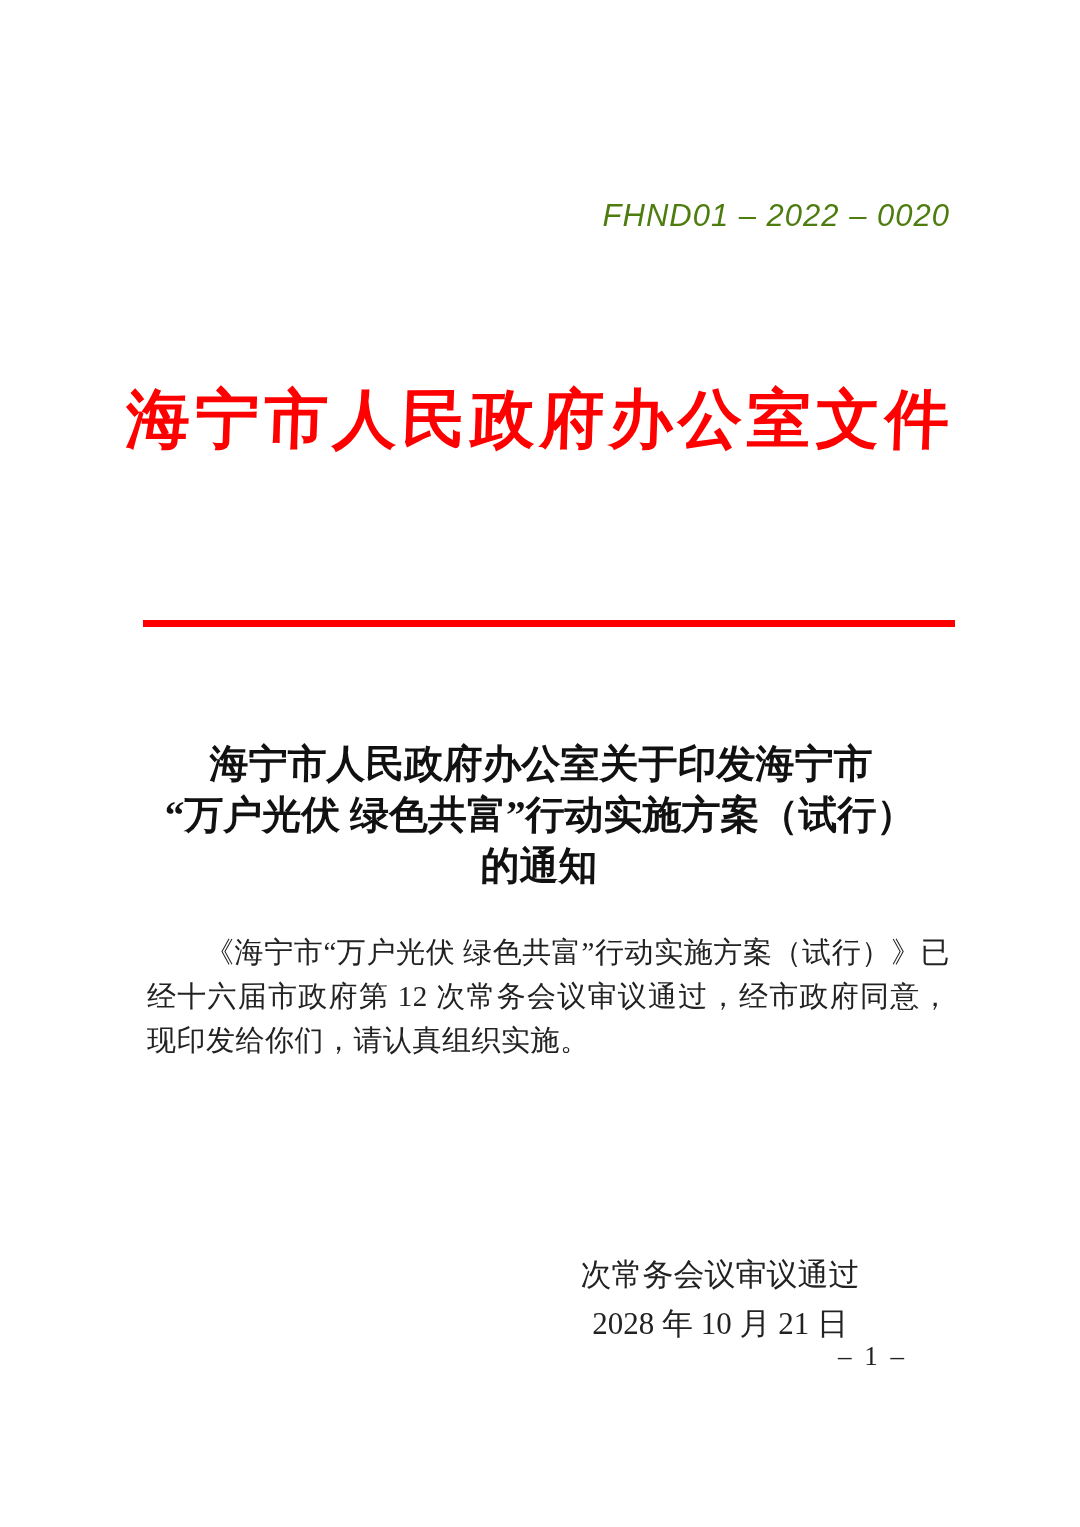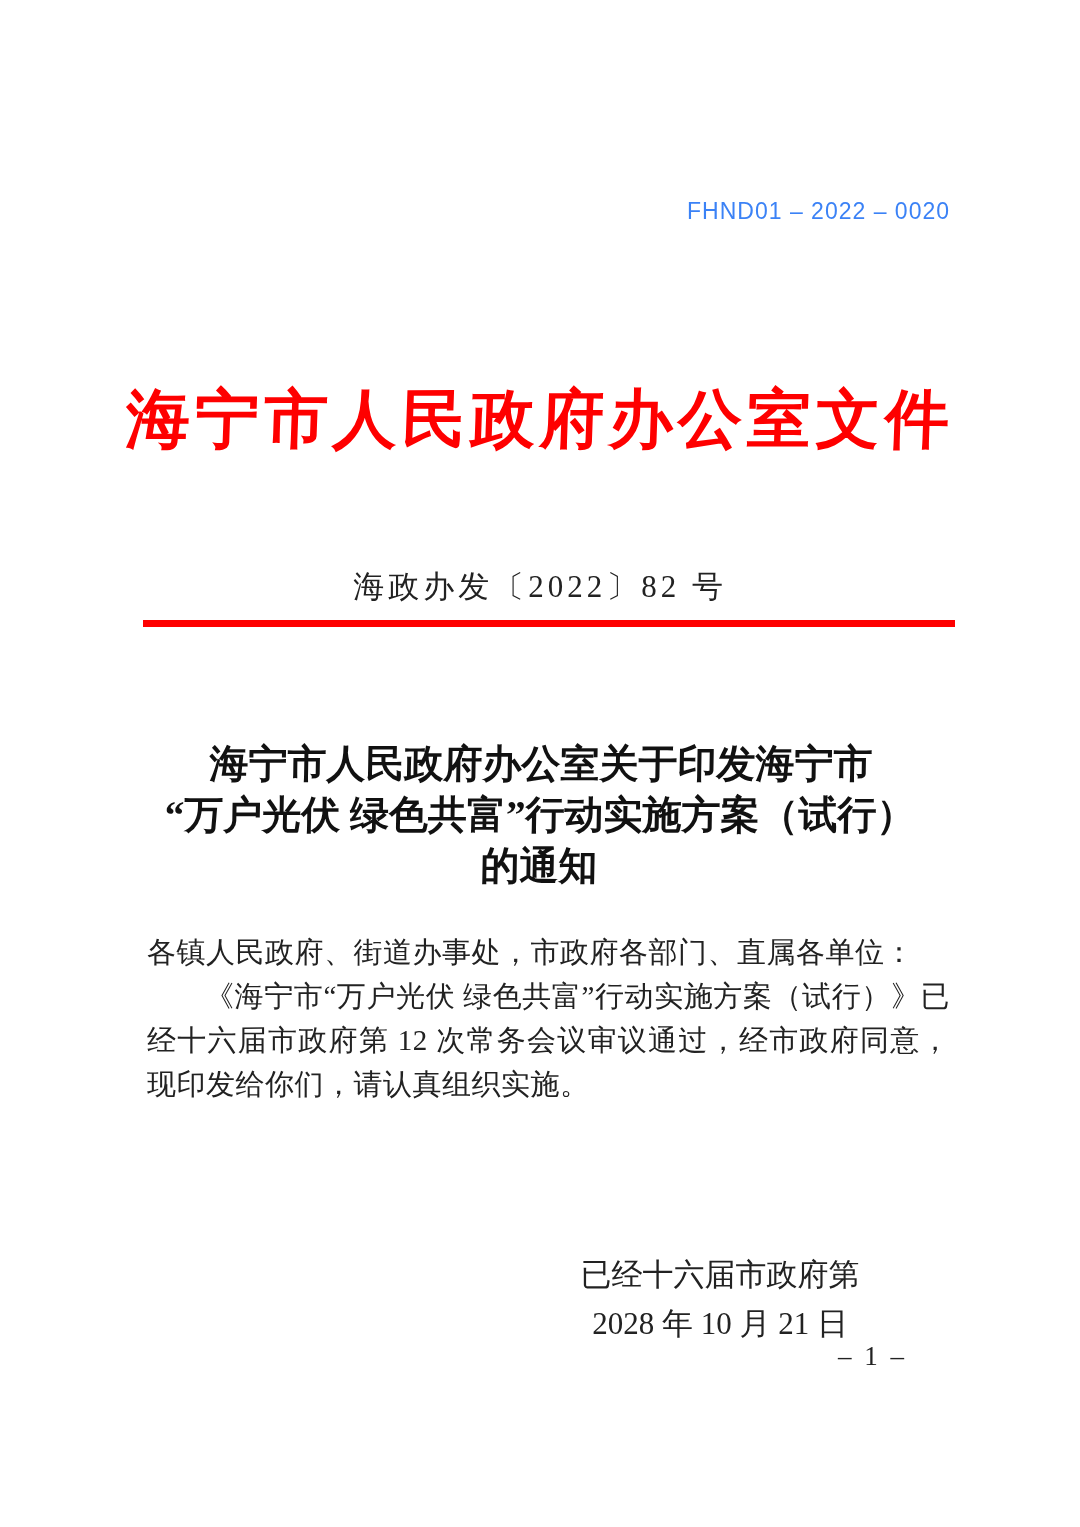--- a/index.html
+++ b/index.html
@@ -22,11 +22,12 @@
     top: 198px;
     right: 130px;
     font-family: "Liberation Sans", sans-serif;
-    font-size: 23px;
+    font-size: 31px;
     font-weight: 500;
     letter-spacing: 1px;
-    color: #3b82f6;
+    color: #4d7c0f;
     white-space: nowrap;
+    font-style: italic;
   }
   .banner-title {
     position: absolute;

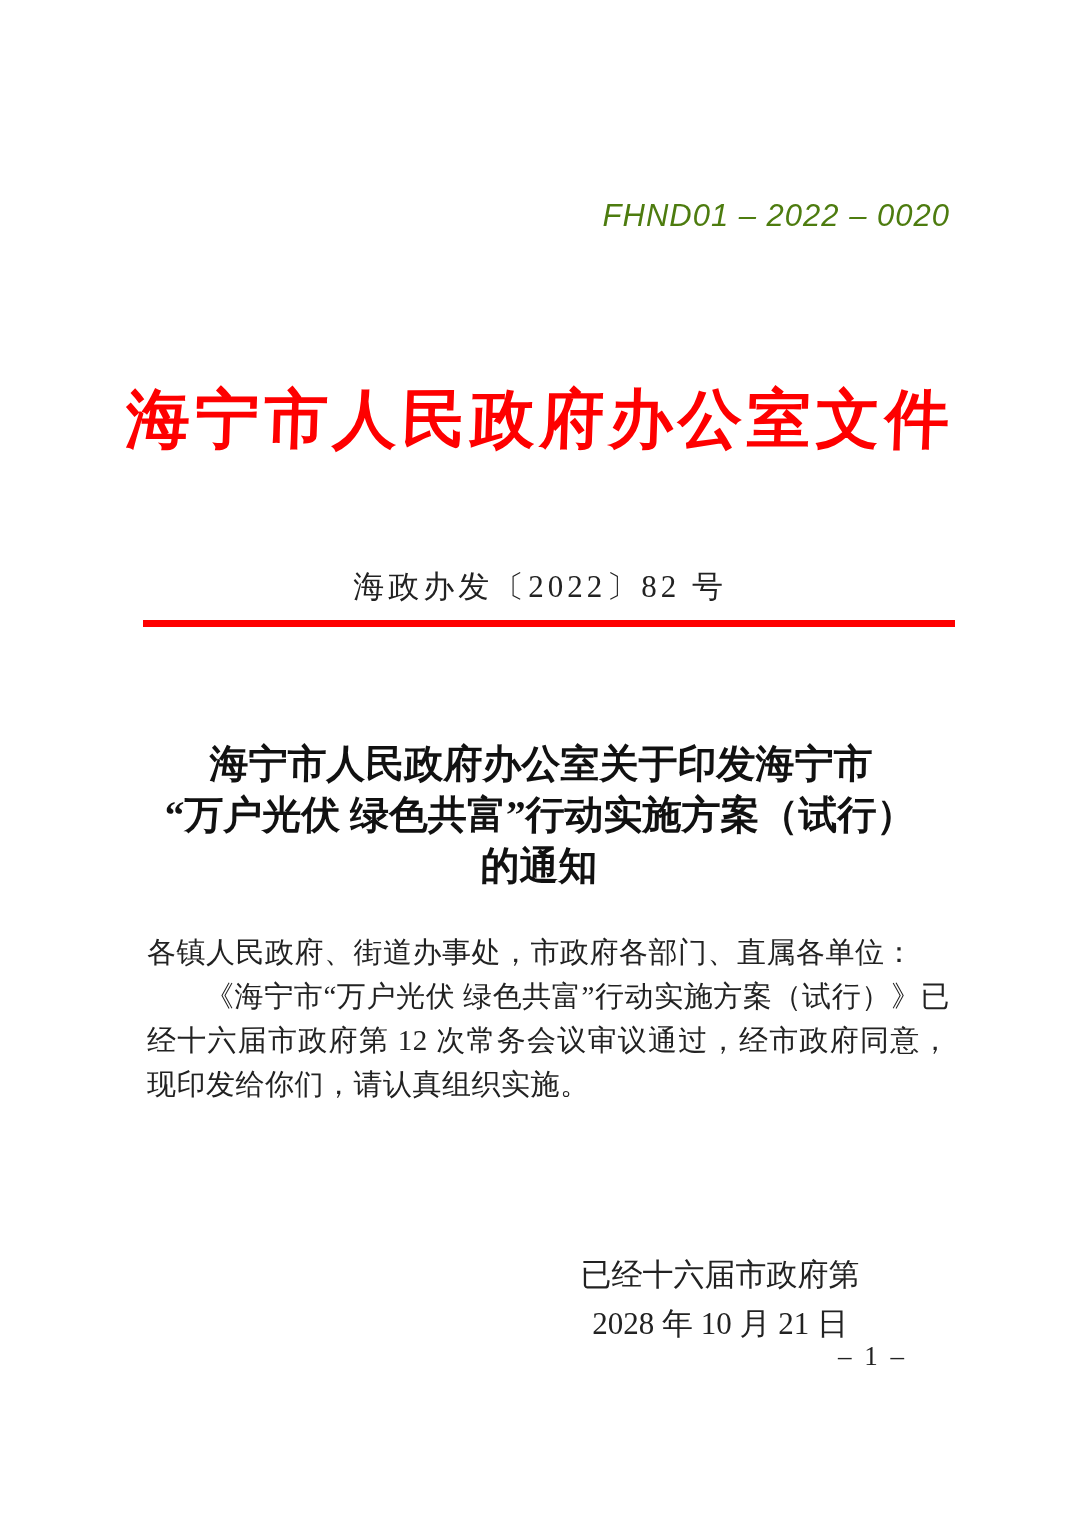--- a/index.html
+++ b/index.html
@@ -123,7 +123,6 @@
 
   <div class="banner-title">海宁市人民政府办公室文件</div>
 
-  <div class="doc-number">海政办发〔2022〕82 号</div>
 
   <div class="red-line"></div>
 

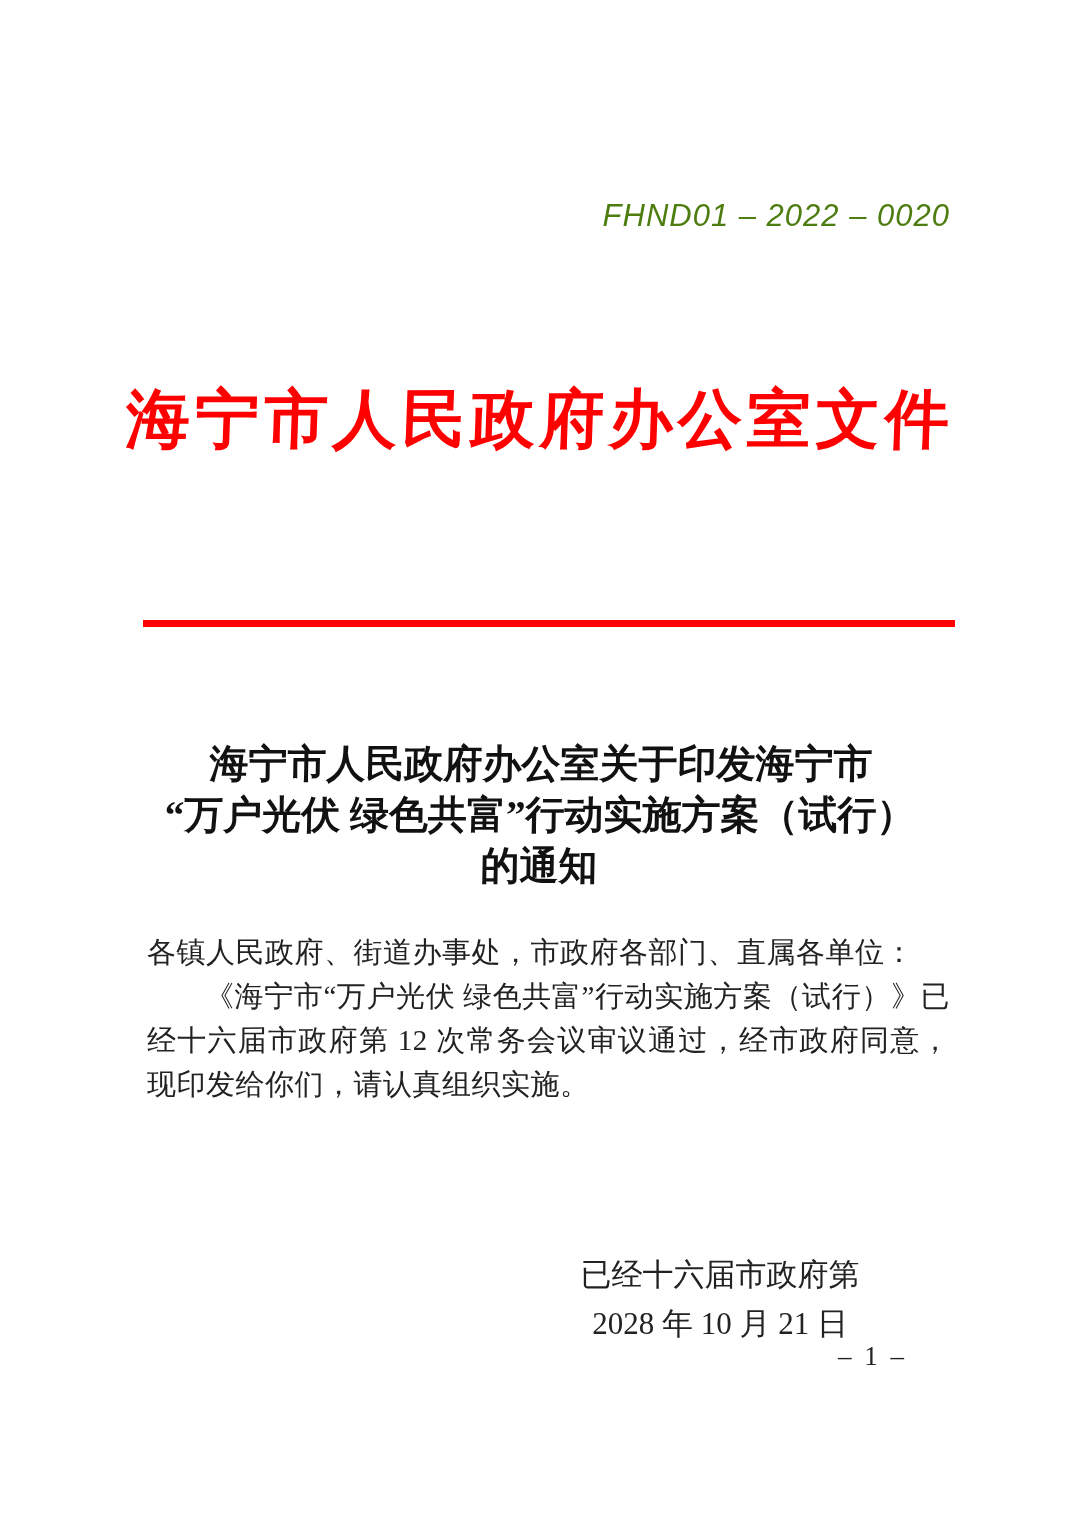--- a/index.html
+++ b/index.html
@@ -133,7 +133,6 @@
   </div>
 
   <div class="body-text">
-    <p>各镇人民政府、街道办事处，市政府各部门、直属各单位：</p>
     <p class="indent">《海宁市“万户光伏 绿色共富”行动实施方案（试行）》已经十六届市政府第 12 次常务会议审议通过，经市政府同意，现印发给你们，请认真组织实施。</p>
   </div>
 

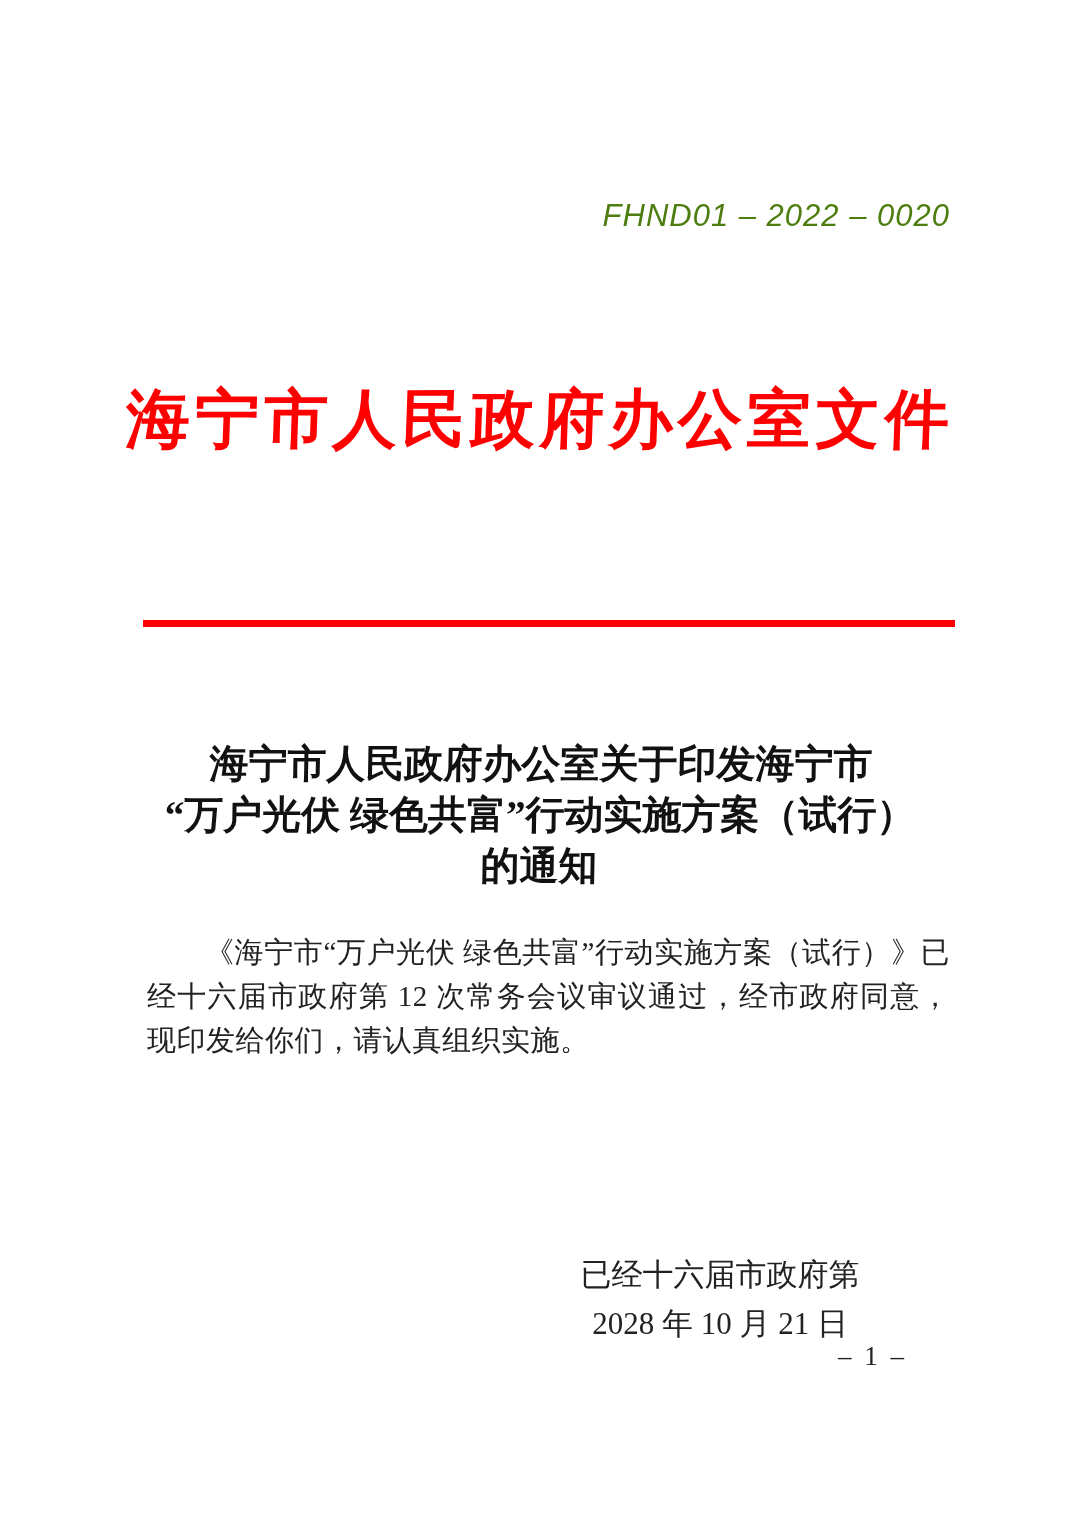--- a/index.html
+++ b/index.html
@@ -137,7 +137,7 @@
   </div>
 
   <div class="signature-block">
-    <div class="sig-line">已经十六届市政府第</div>
+    <div class="sig-line">次常务会议审议通过</div>
     <div class="sig-line">2028 年 10 月 21 日</div>
   </div>
 

